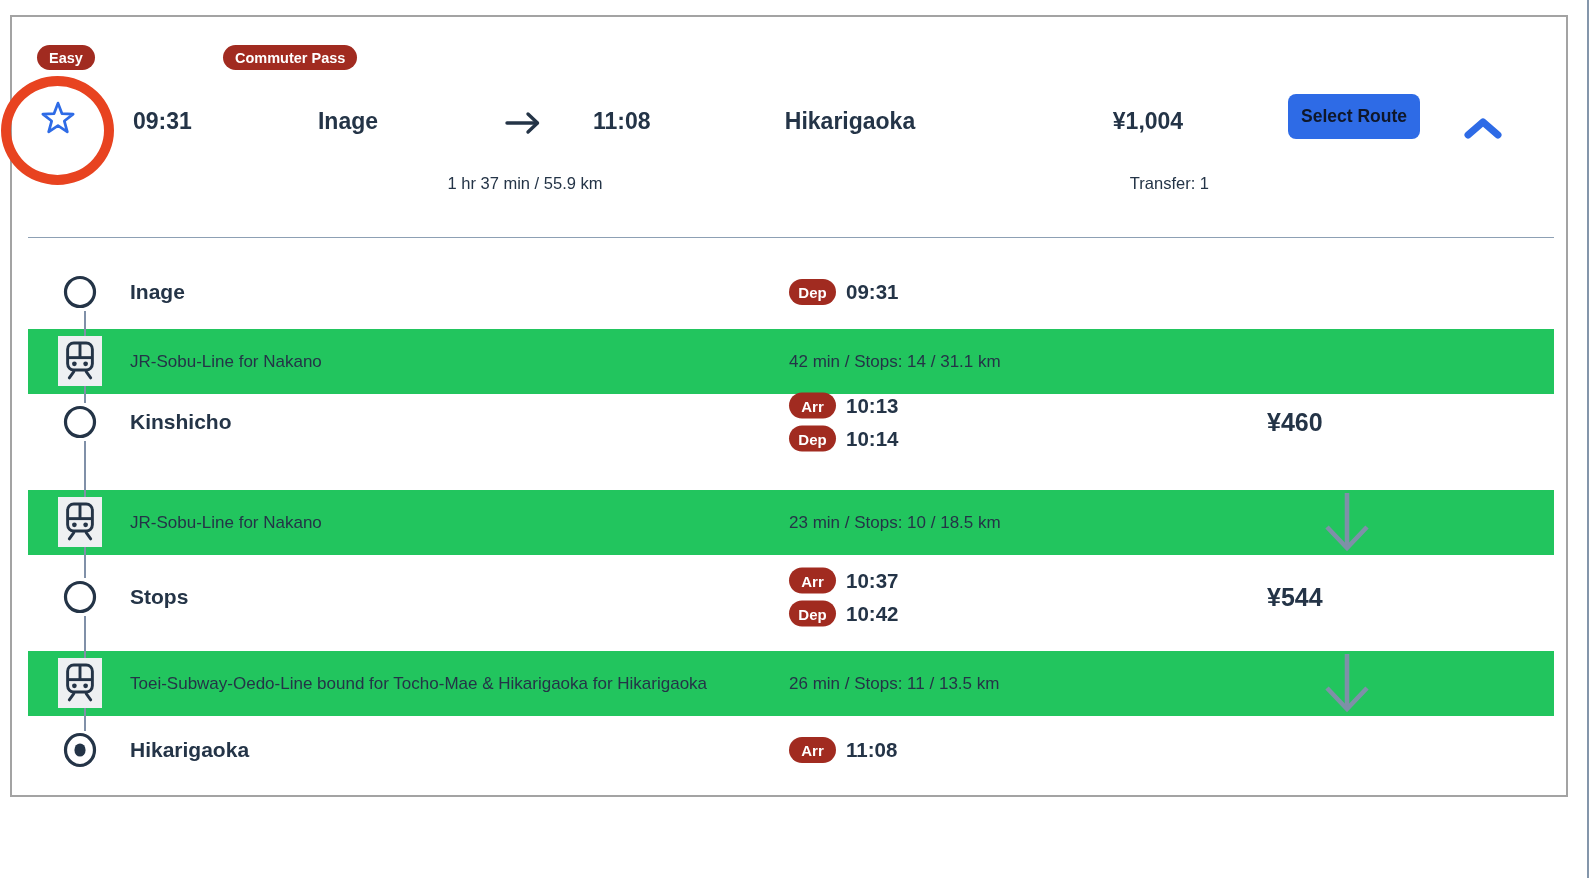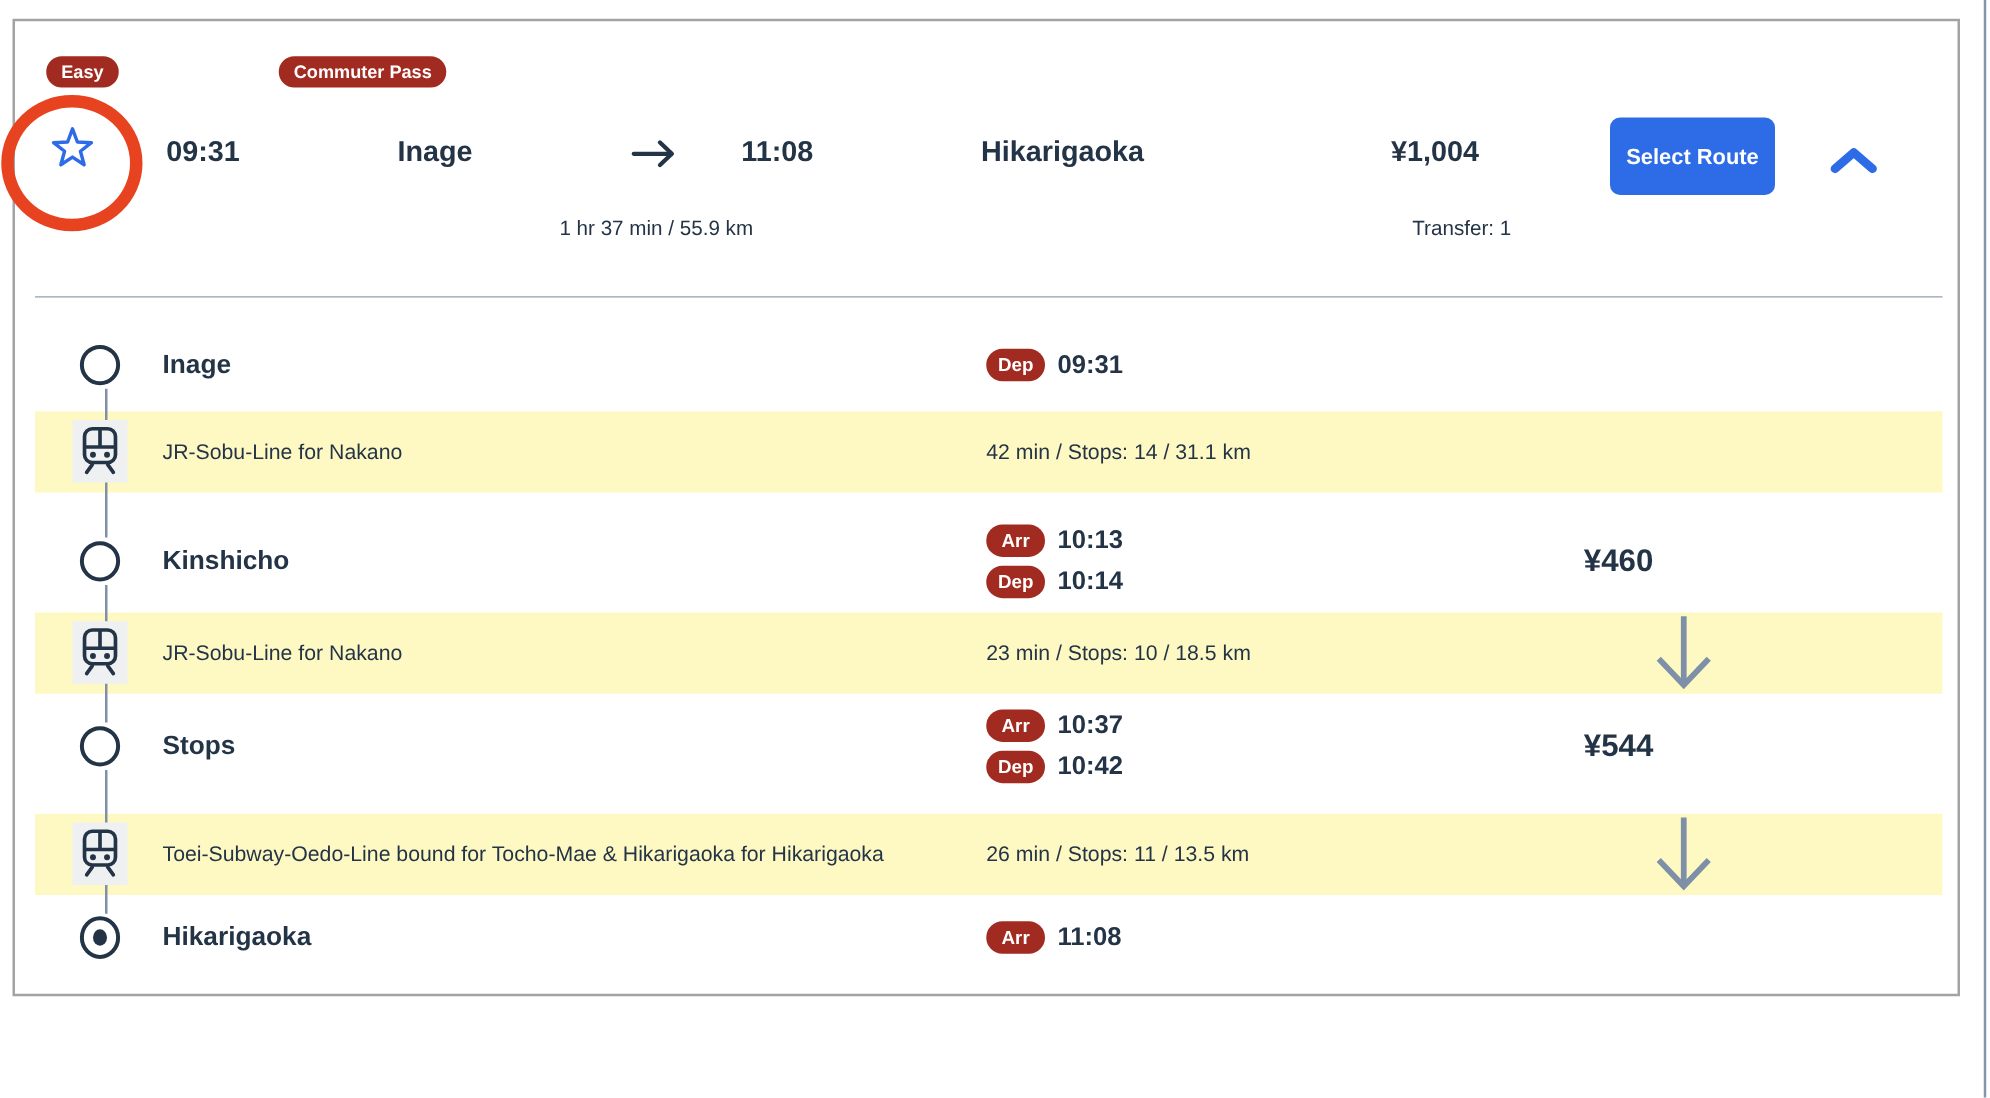--- a/index.html
+++ b/index.html
@@ -40,8 +40,8 @@
     background:none;border:none;padding:0;cursor:pointer;
   }
   .select-btn{
-    position:absolute;left:1276px;top:77px;width:132px;height:62px;
-    background:#2e6be6;border:none;border-radius:8px;color:#ffffff;
+    position:absolute;left:1276px;top:77px;width:132px;height:45px;
+    background:#2e6be6;border:none;border-radius:8px;color:#0f172a;
     font-family:"Liberation Sans", sans-serif;font-size:17.5px;font-weight:700;cursor:pointer;
   }
   .chevron-btn{position:absolute;left:1448px;top:96px;width:46px;height:32px;background:none;border:none;padding:0;cursor:pointer;}

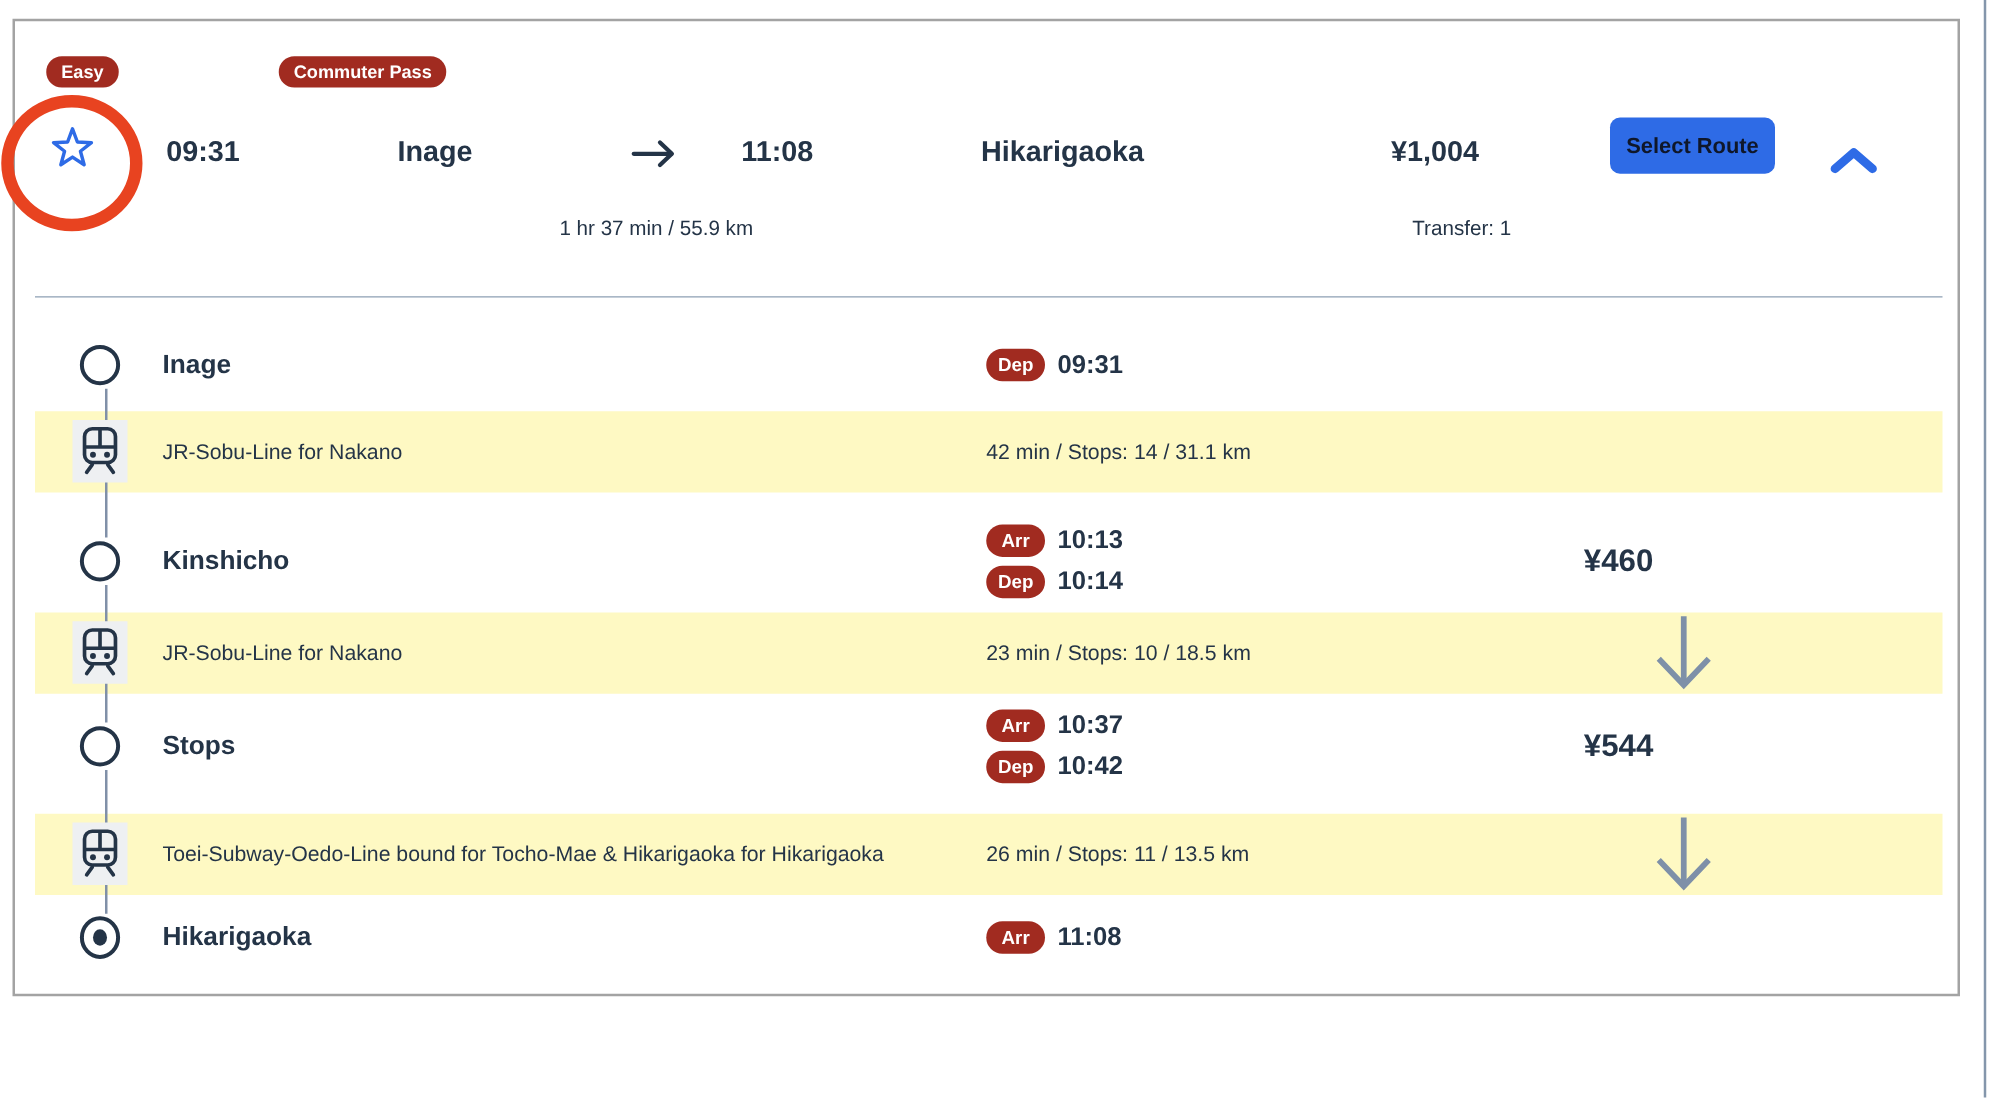--- a/index.html
+++ b/index.html
@@ -50,7 +50,7 @@
 
   
   .row{position:absolute;left:16px;width:1526px;}
-  .row.leg{background:#fef9c3;}
+  .row.leg{background:#22c55e;}
   .connector{position:absolute;left:71.5px;top:275px;width:2.5px;height:458px;background:#8090a8;z-index:1;}
 
   .marker{position:absolute;left:33px;width:38px;height:38px;display:flex;align-items:center;justify-content:center;background:#fff;z-index:2;}

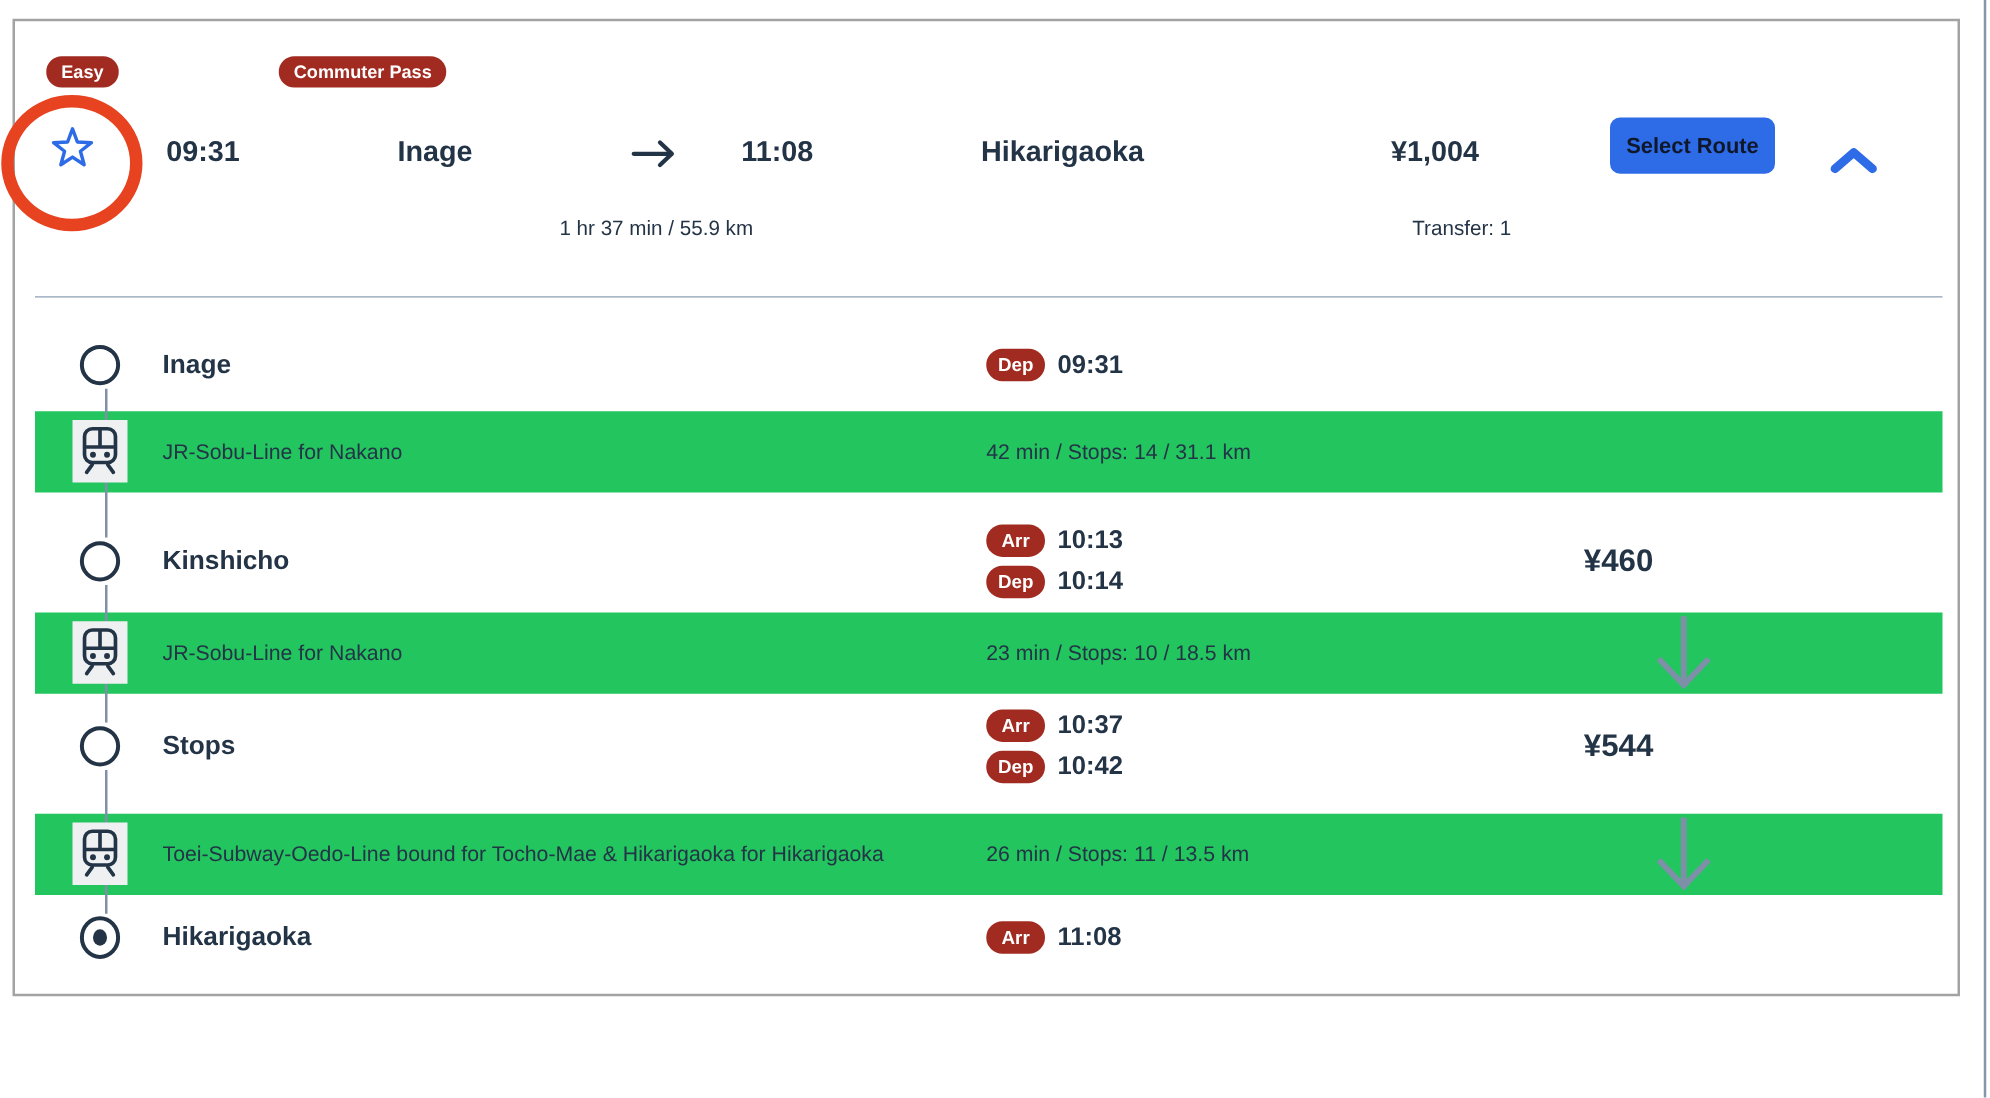--- a/index.html
+++ b/index.html
@@ -164,7 +164,7 @@
     <div class="leg-details">42 min / Stops: 14 / 31.1 km</div>
   </div>
 
-  <div class="row station" style="top:382px;height:100px;">
+  <div class="row station" style="top:355px;height:100px;">
     <span class="marker" style="top:31px;">
       <svg width="34" height="34" viewBox="0 0 34 34">
           <circle cx="17" cy="17" r="14.5" fill="#fff" stroke="#243447" stroke-width="3.2"></circle>

